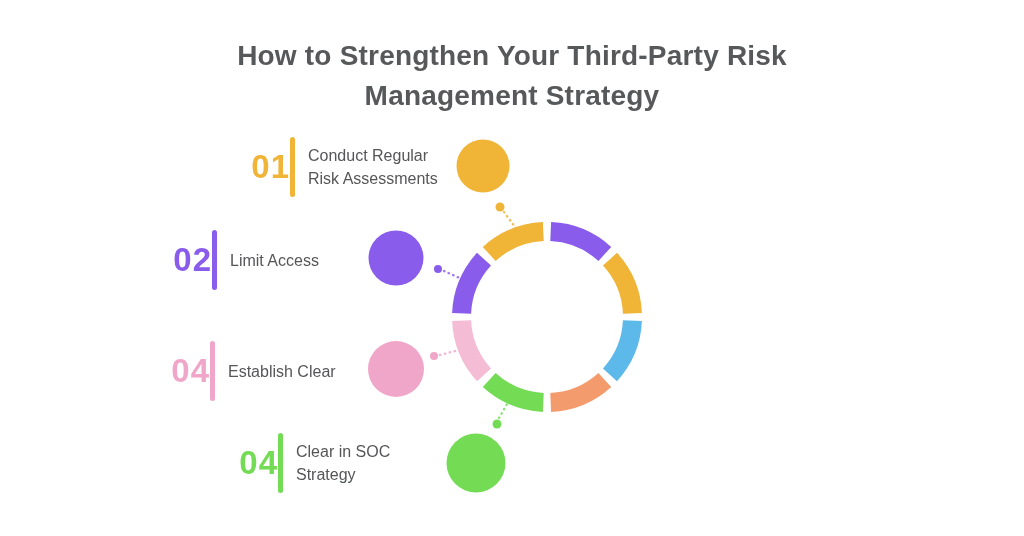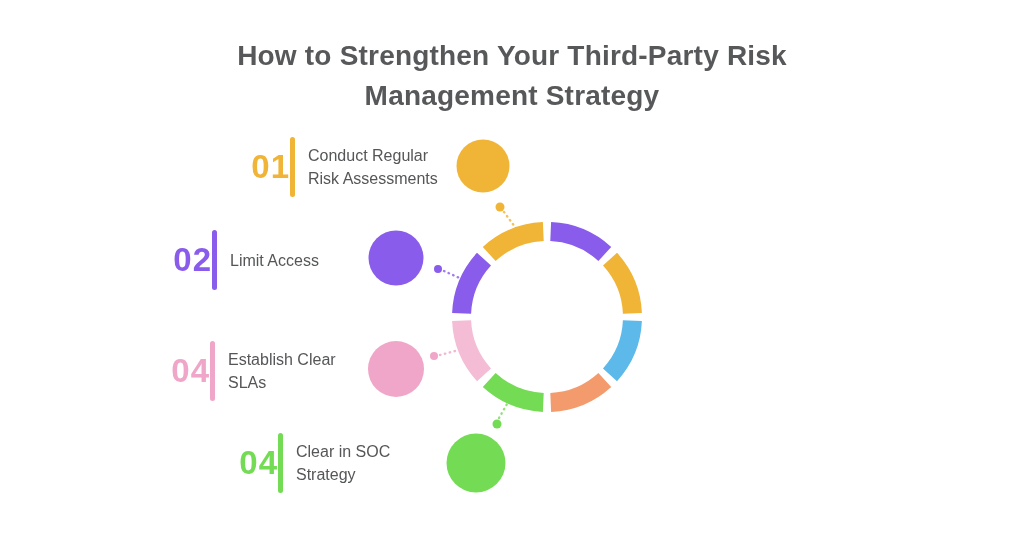--- a/index.html
+++ b/index.html
@@ -84,7 +84,6 @@
     <div class="bar" style="background: rgb(240, 166, 200);"></div>
     <div class="label">
       <div>Establish Clear</div>
-      <div>SLAs</div>
     </div>
   </div>
 

